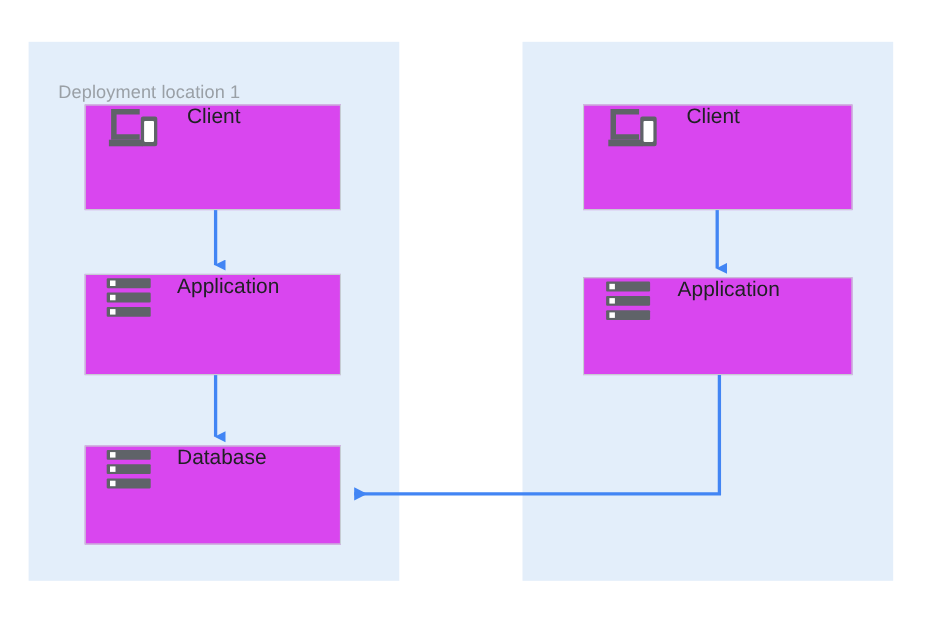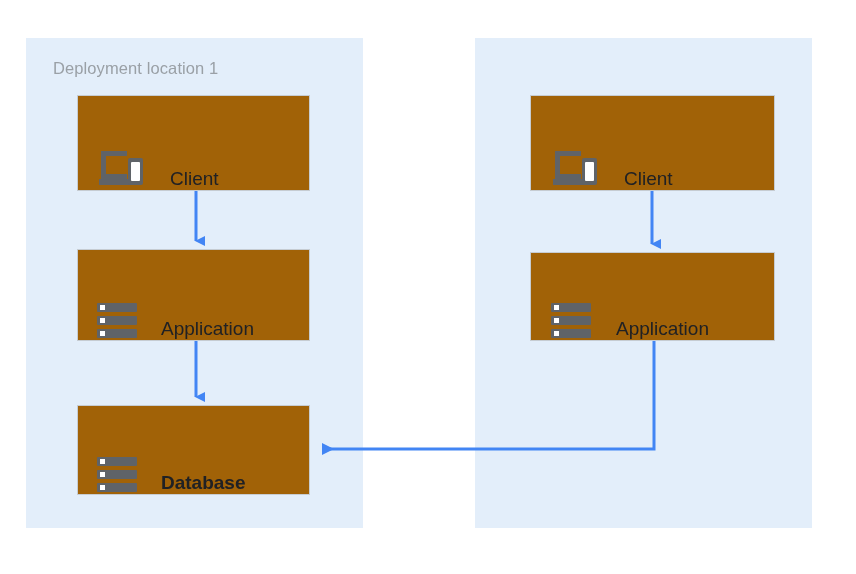--- a/index.html
+++ b/index.html
@@ -29,6 +29,7 @@
     line-height: 20px;
     letter-spacing: 0.1px;
     white-space: nowrap;
+    margin-top: 16px;
   }
   .node {
     position: absolute;

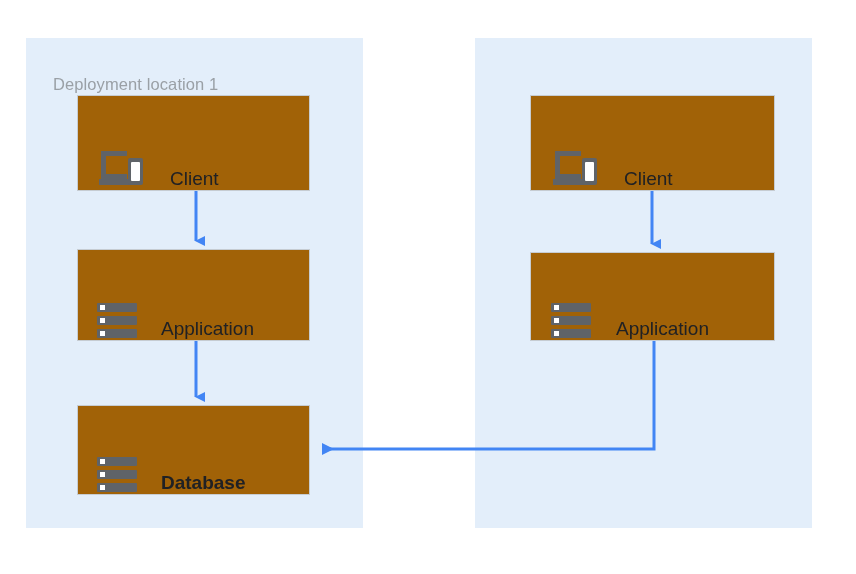--- a/index.html
+++ b/index.html
@@ -33,11 +33,11 @@
   }
   .node {
     position: absolute;
-    background: #a16207;
+    background: #d946ef;
     border: 1px solid #c6ccd2;
     box-sizing: border-box;
     display: flex;
-    align-items: flex-end;
+    align-items: flex-start;
   }
   .node-icon {
     flex: 0 0 auto;

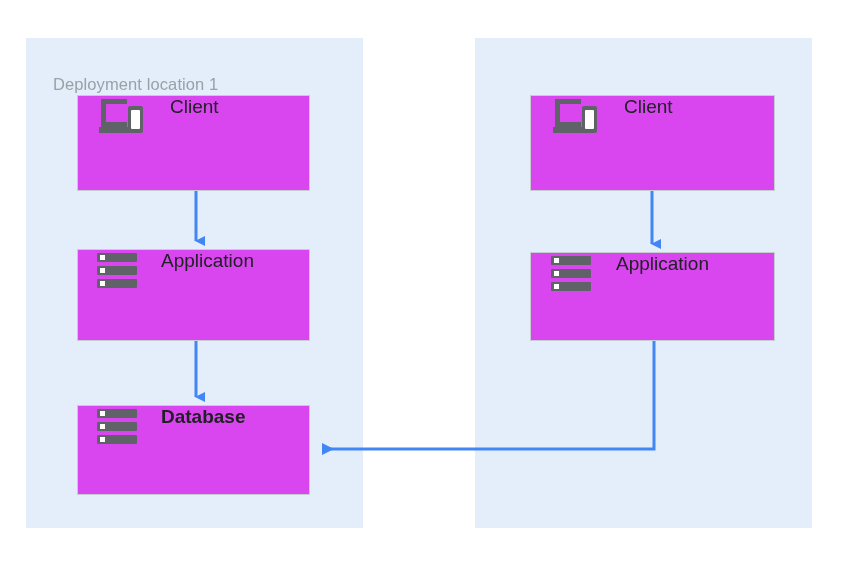--- a/index.html
+++ b/index.html
@@ -110,7 +110,7 @@
     <div class="node-label" style="margin-left:24px;">Application</div>
   </div>
 
-  <div class="node" style="left:77px; top:405px; width:233px; height:90px;font-weight:bold;">
+  <div class="node" style="left:77px; top:405px; width:233px; height:90px;">
     <div class="node-icon" style="margin-left:19px;">
       <div class="srv">
         <div class="srv-bar"></div>

